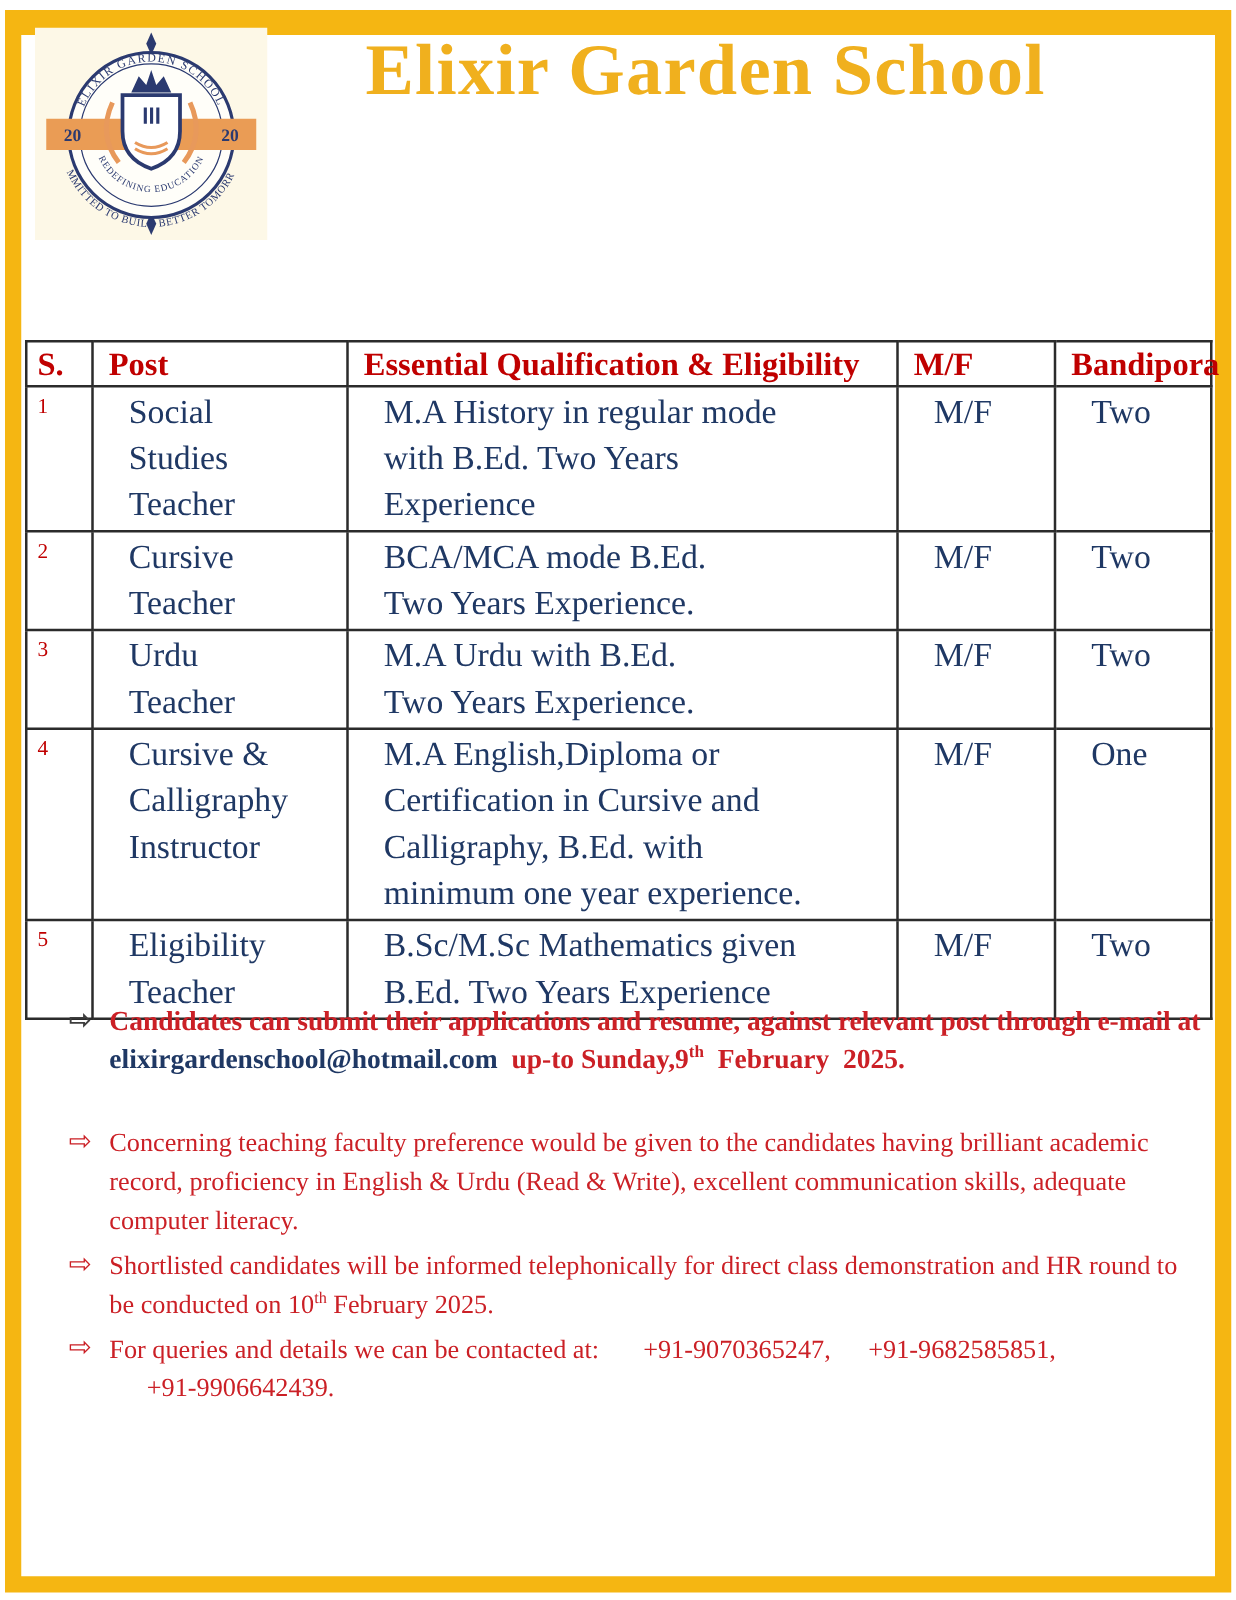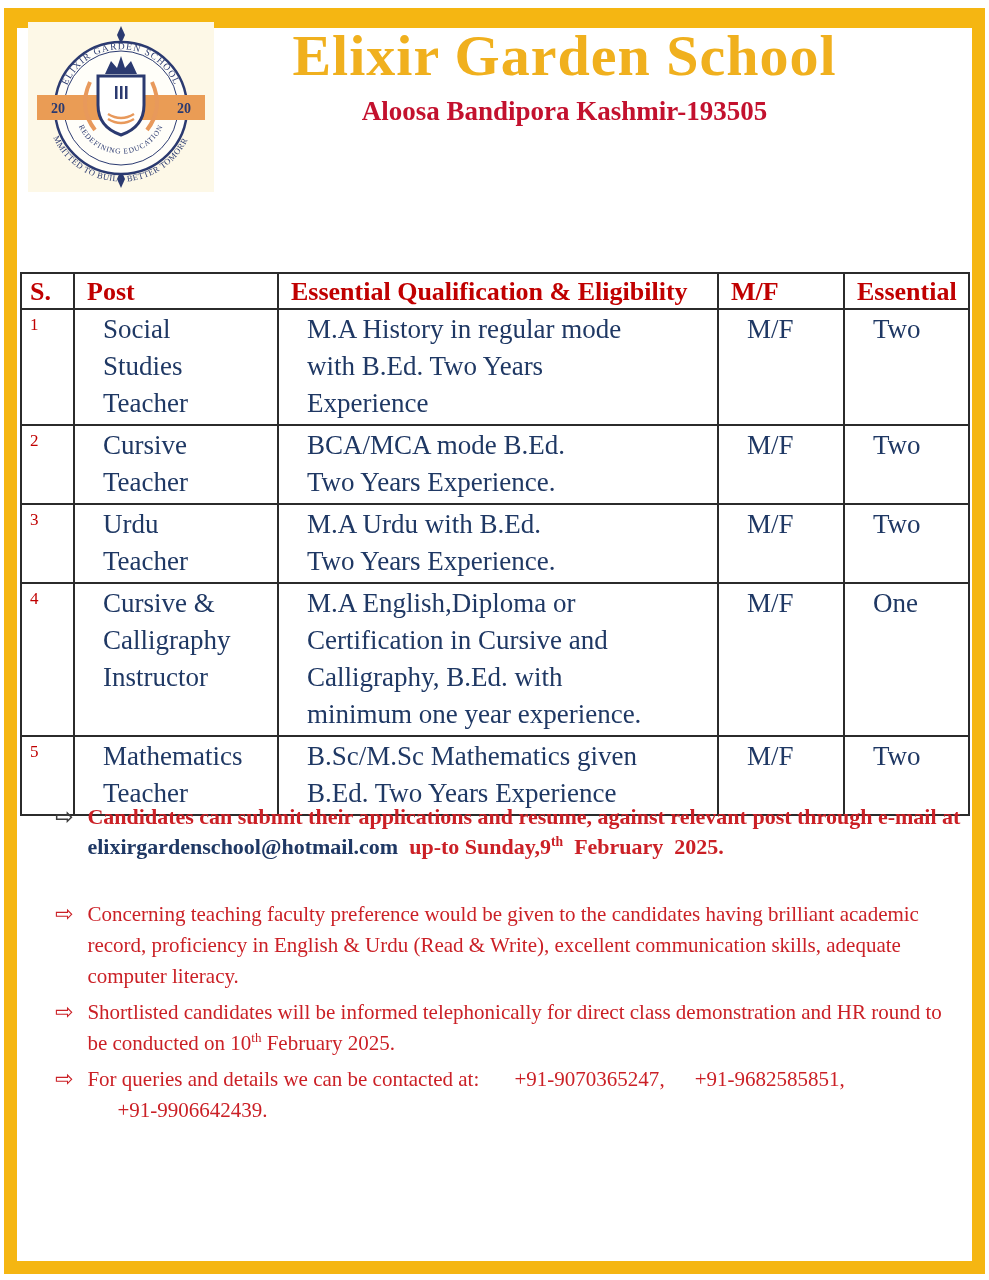--- a/index.html
+++ b/index.html
@@ -97,7 +97,6 @@
 
   <div class="header">
     <div class="school-name">Elixir Garden School</div>
-    <div class="school-address">Aloosa Bandipora Kashmir-193505</div>
   </div>
 
   <table class="vacancy-table">

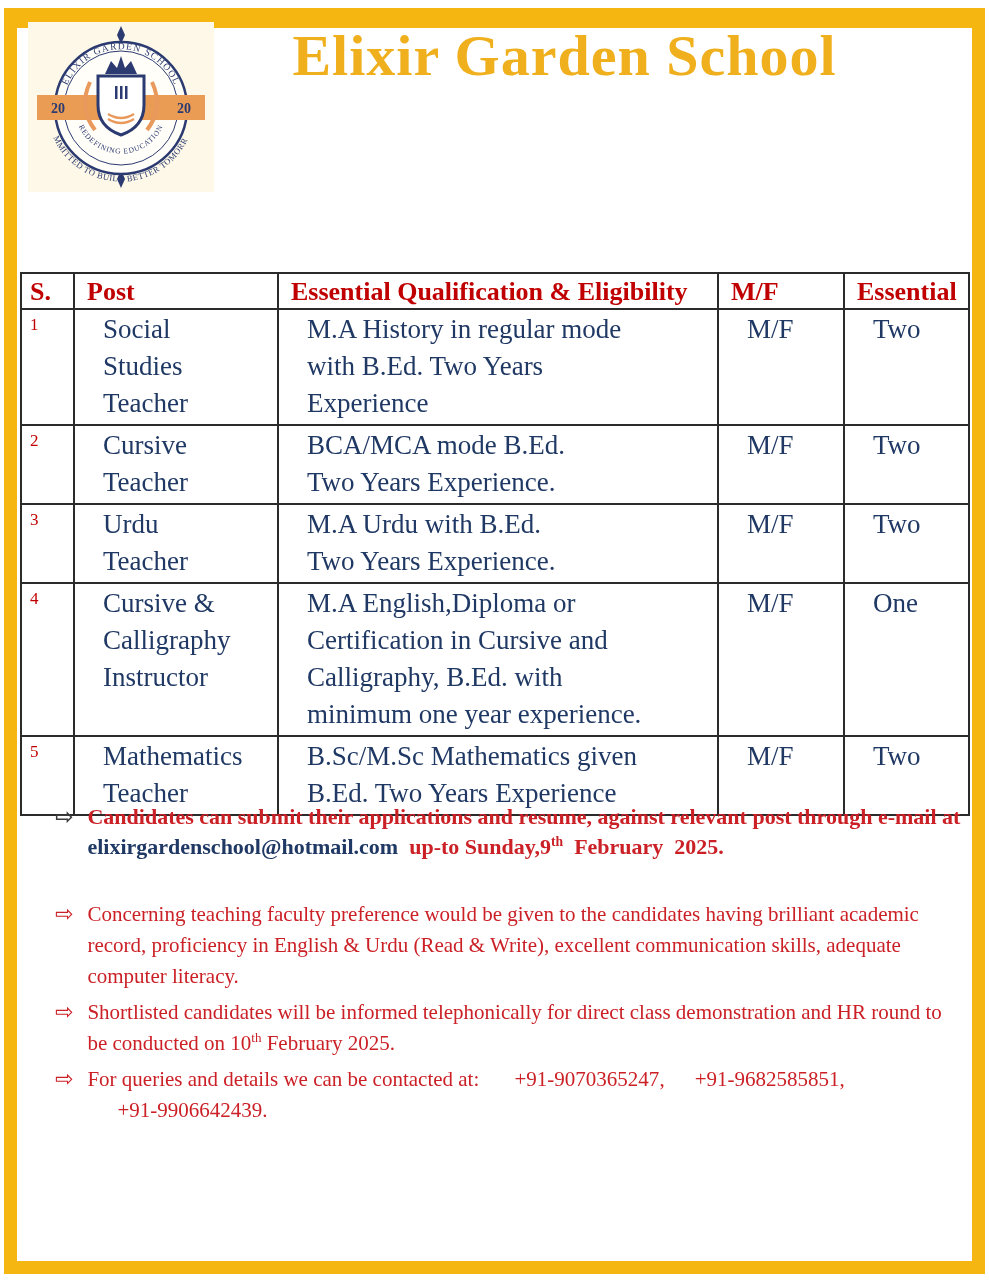--- a/index.html
+++ b/index.html
@@ -113,7 +113,7 @@
         <th>Post</th>
         <th>Essential Qualification &amp; Eligibility</th>
         <th>M/F</th>
-        <th>Essential</th>
+        <th>Bandipora</th>
       </tr>
     </thead>
     <tbody>

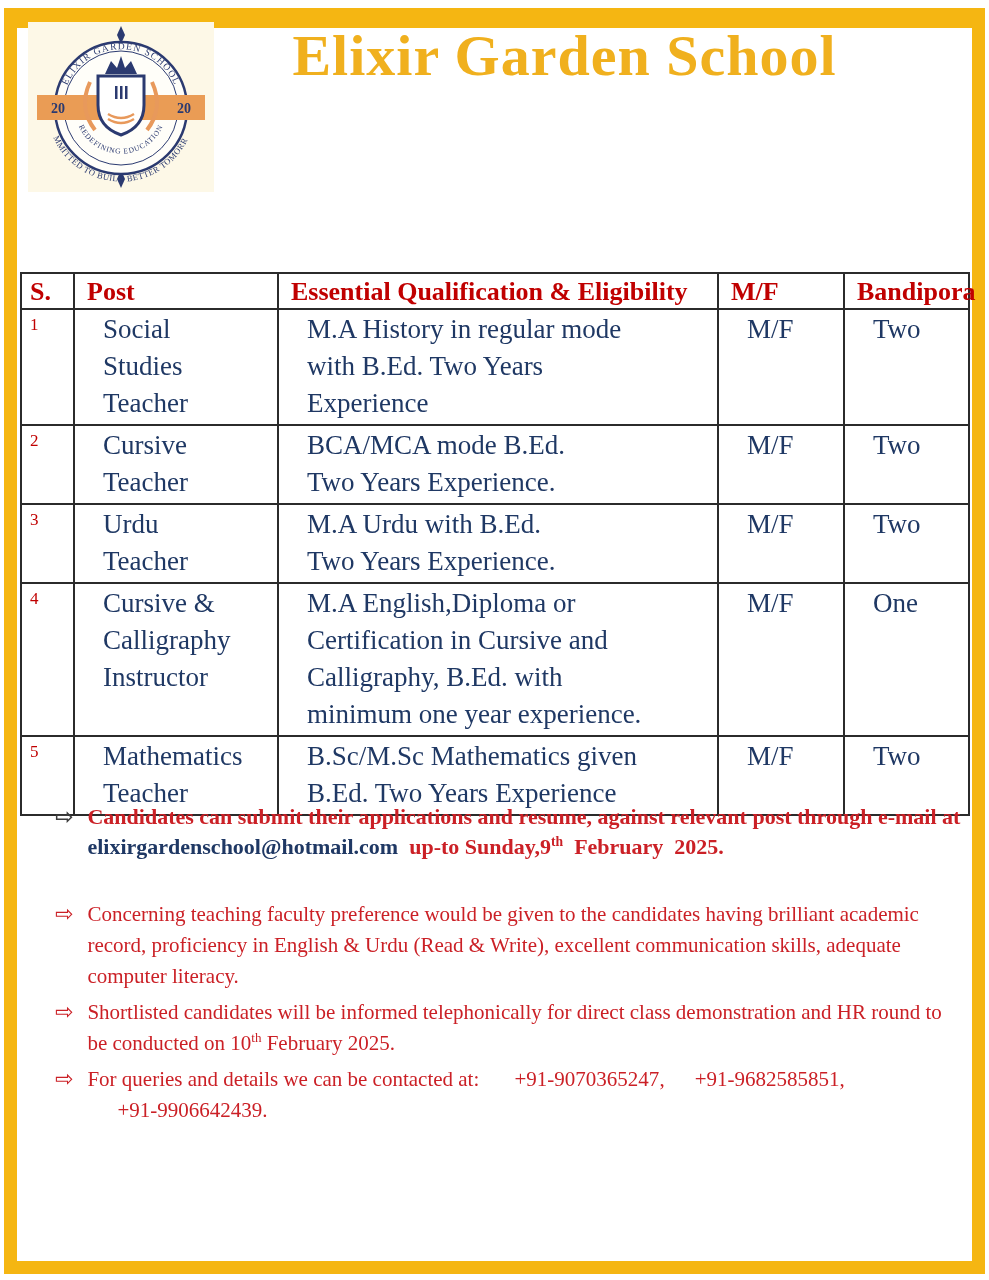--- a/index.html
+++ b/index.html
@@ -160,7 +160,7 @@
         </tr>
         <tr>
           <td class="td-sno">5</td>
-          <td class="td-post">Mathematics
+          <td class="td-post">Eligibility
 Teacher</td>
           <td class="td-qualification">B.Sc/M.Sc Mathematics given
 B.Ed. Two Years Experience</td>

